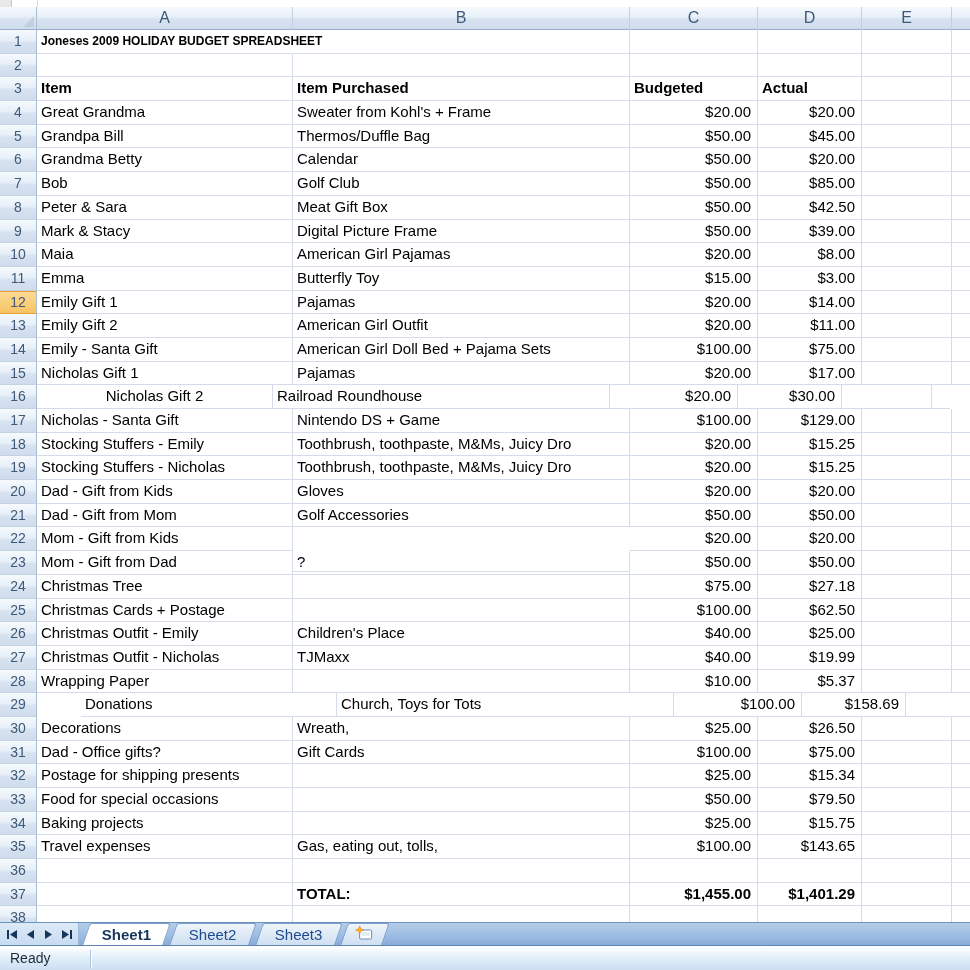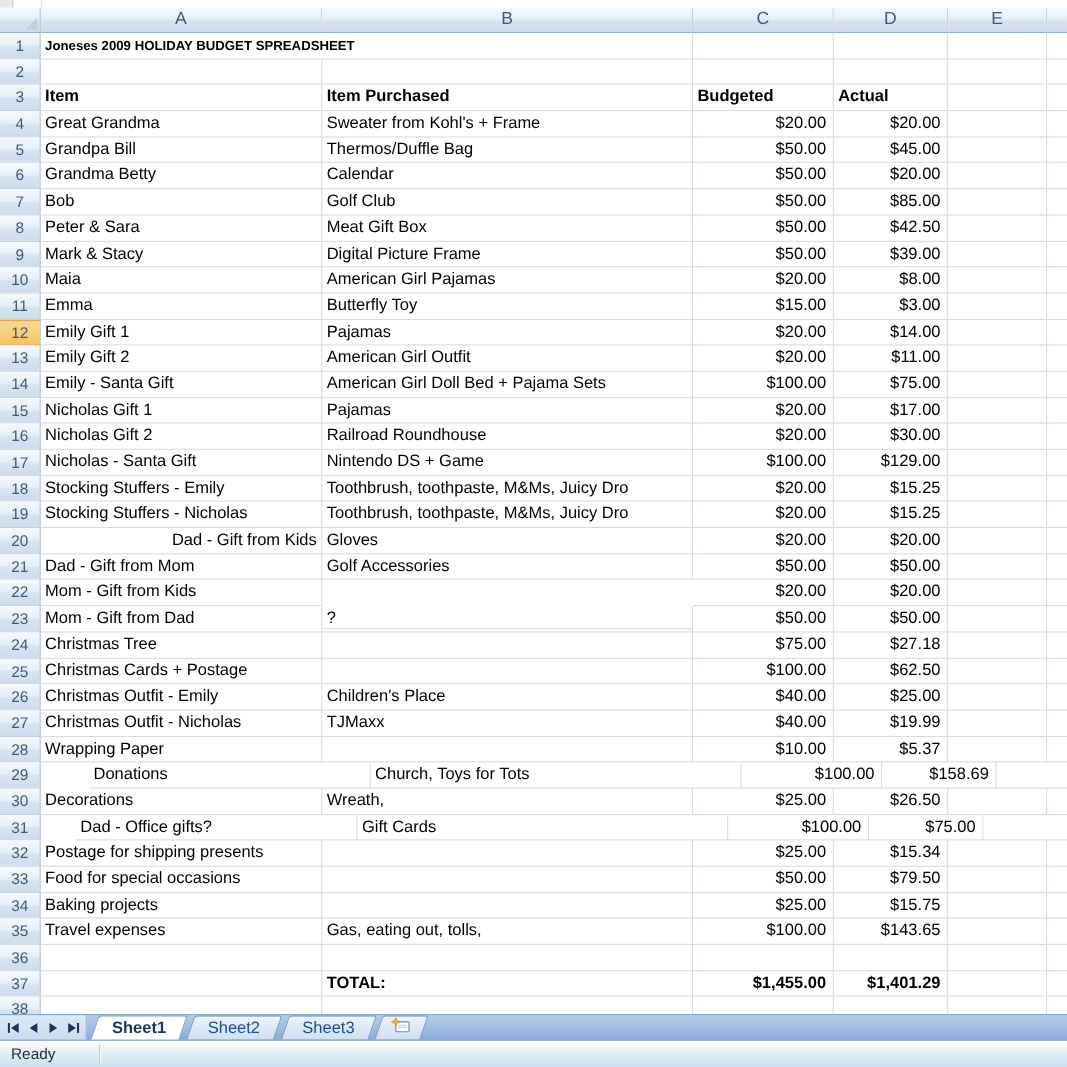--- a/index.html
+++ b/index.html
@@ -246,7 +246,7 @@
       </div>
       <div class="grid-row">
         <div class="row-num">16</div>
-        <div class="cell ca" style="width: 256px;">Nicholas Gift 2</div>
+        <div class="cell ca" style="width: 236px; text-align: center;">Nicholas Gift 2</div>
         <div class="cell" style="width: 337px;">Railroad Roundhouse</div>
         <div class="cell num" style="width: 128px;">$20.00</div>
         <div class="cell num" style="width: 104px;">$30.00</div>

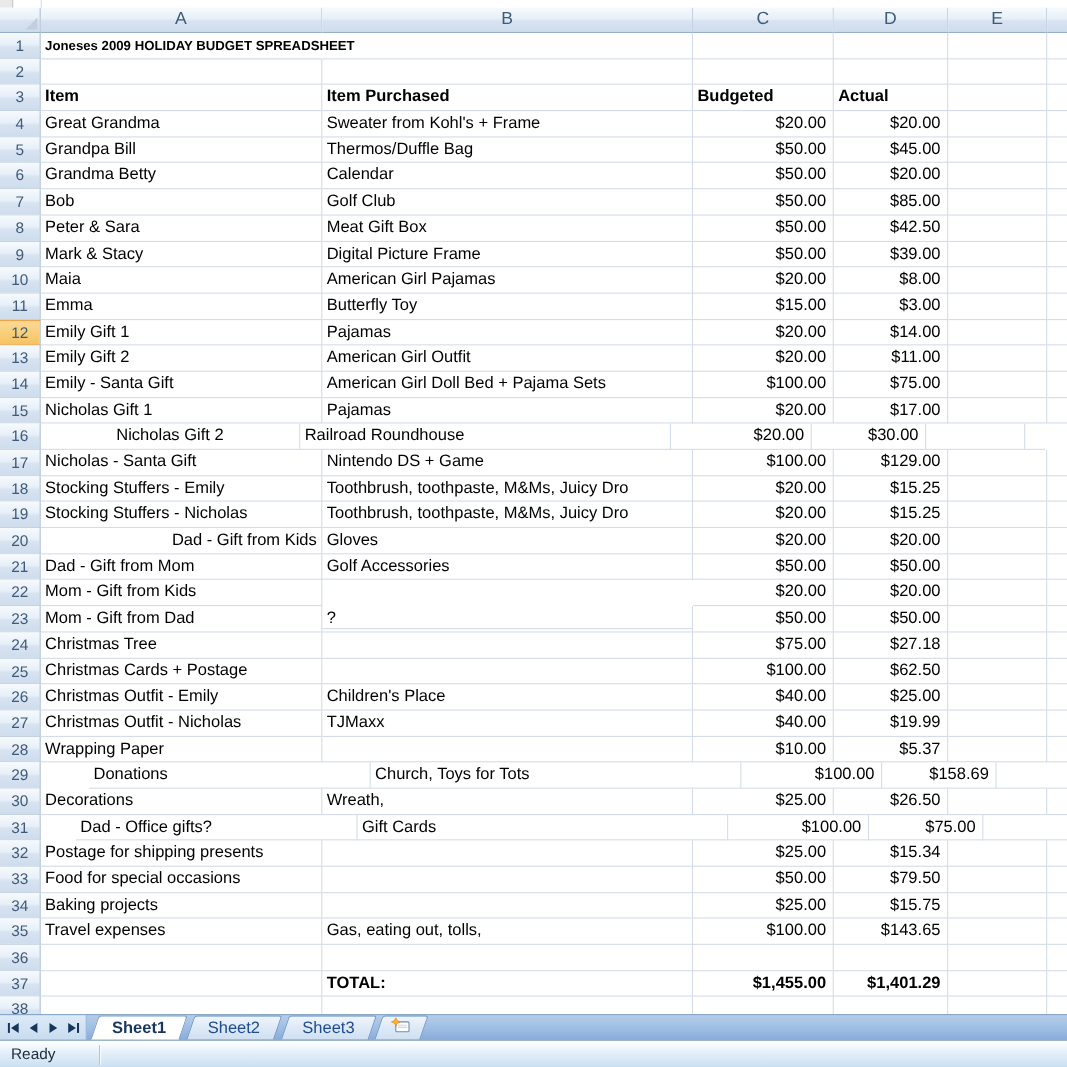--- a/index.html
+++ b/index.html
@@ -282,7 +282,7 @@
       </div>
       <div class="grid-row">
         <div class="row-num">20</div>
-        <div class="cell ca" style="width: 256px; text-align: right;">Dad - Gift from Kids</div>
+        <div class="cell ca" style="width: 256px;">Dad - Gift from Kids</div>
         <div class="cell" style="width: 337px;">Gloves</div>
         <div class="cell num" style="width: 128px;">$20.00</div>
         <div class="cell num" style="width: 104px;">$20.00</div>

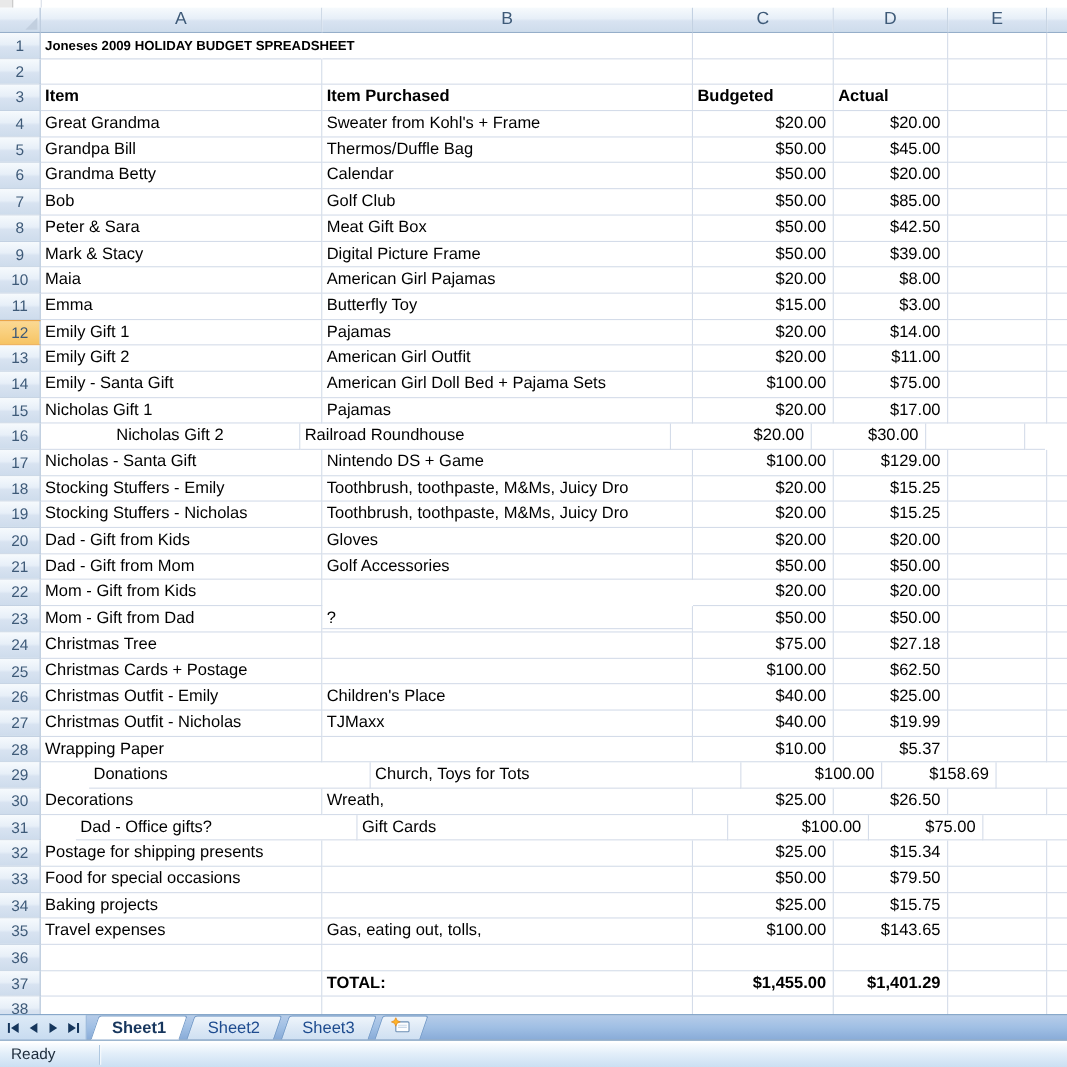--- a/index.html
+++ b/index.html
@@ -381,7 +381,7 @@
       </div>
       <div class="grid-row">
         <div class="row-num">31</div>
-        <div class="cell ca" style="width: 256px; margin-left: 32px;">Dad - Office gifts?</div>
+        <div class="cell ca" style="width: 256px;">Dad - Office gifts?</div>
         <div class="cell" style="width: 337px;">Gift Cards</div>
         <div class="cell num" style="width: 128px;">$100.00</div>
         <div class="cell num" style="width: 104px;">$75.00</div>

